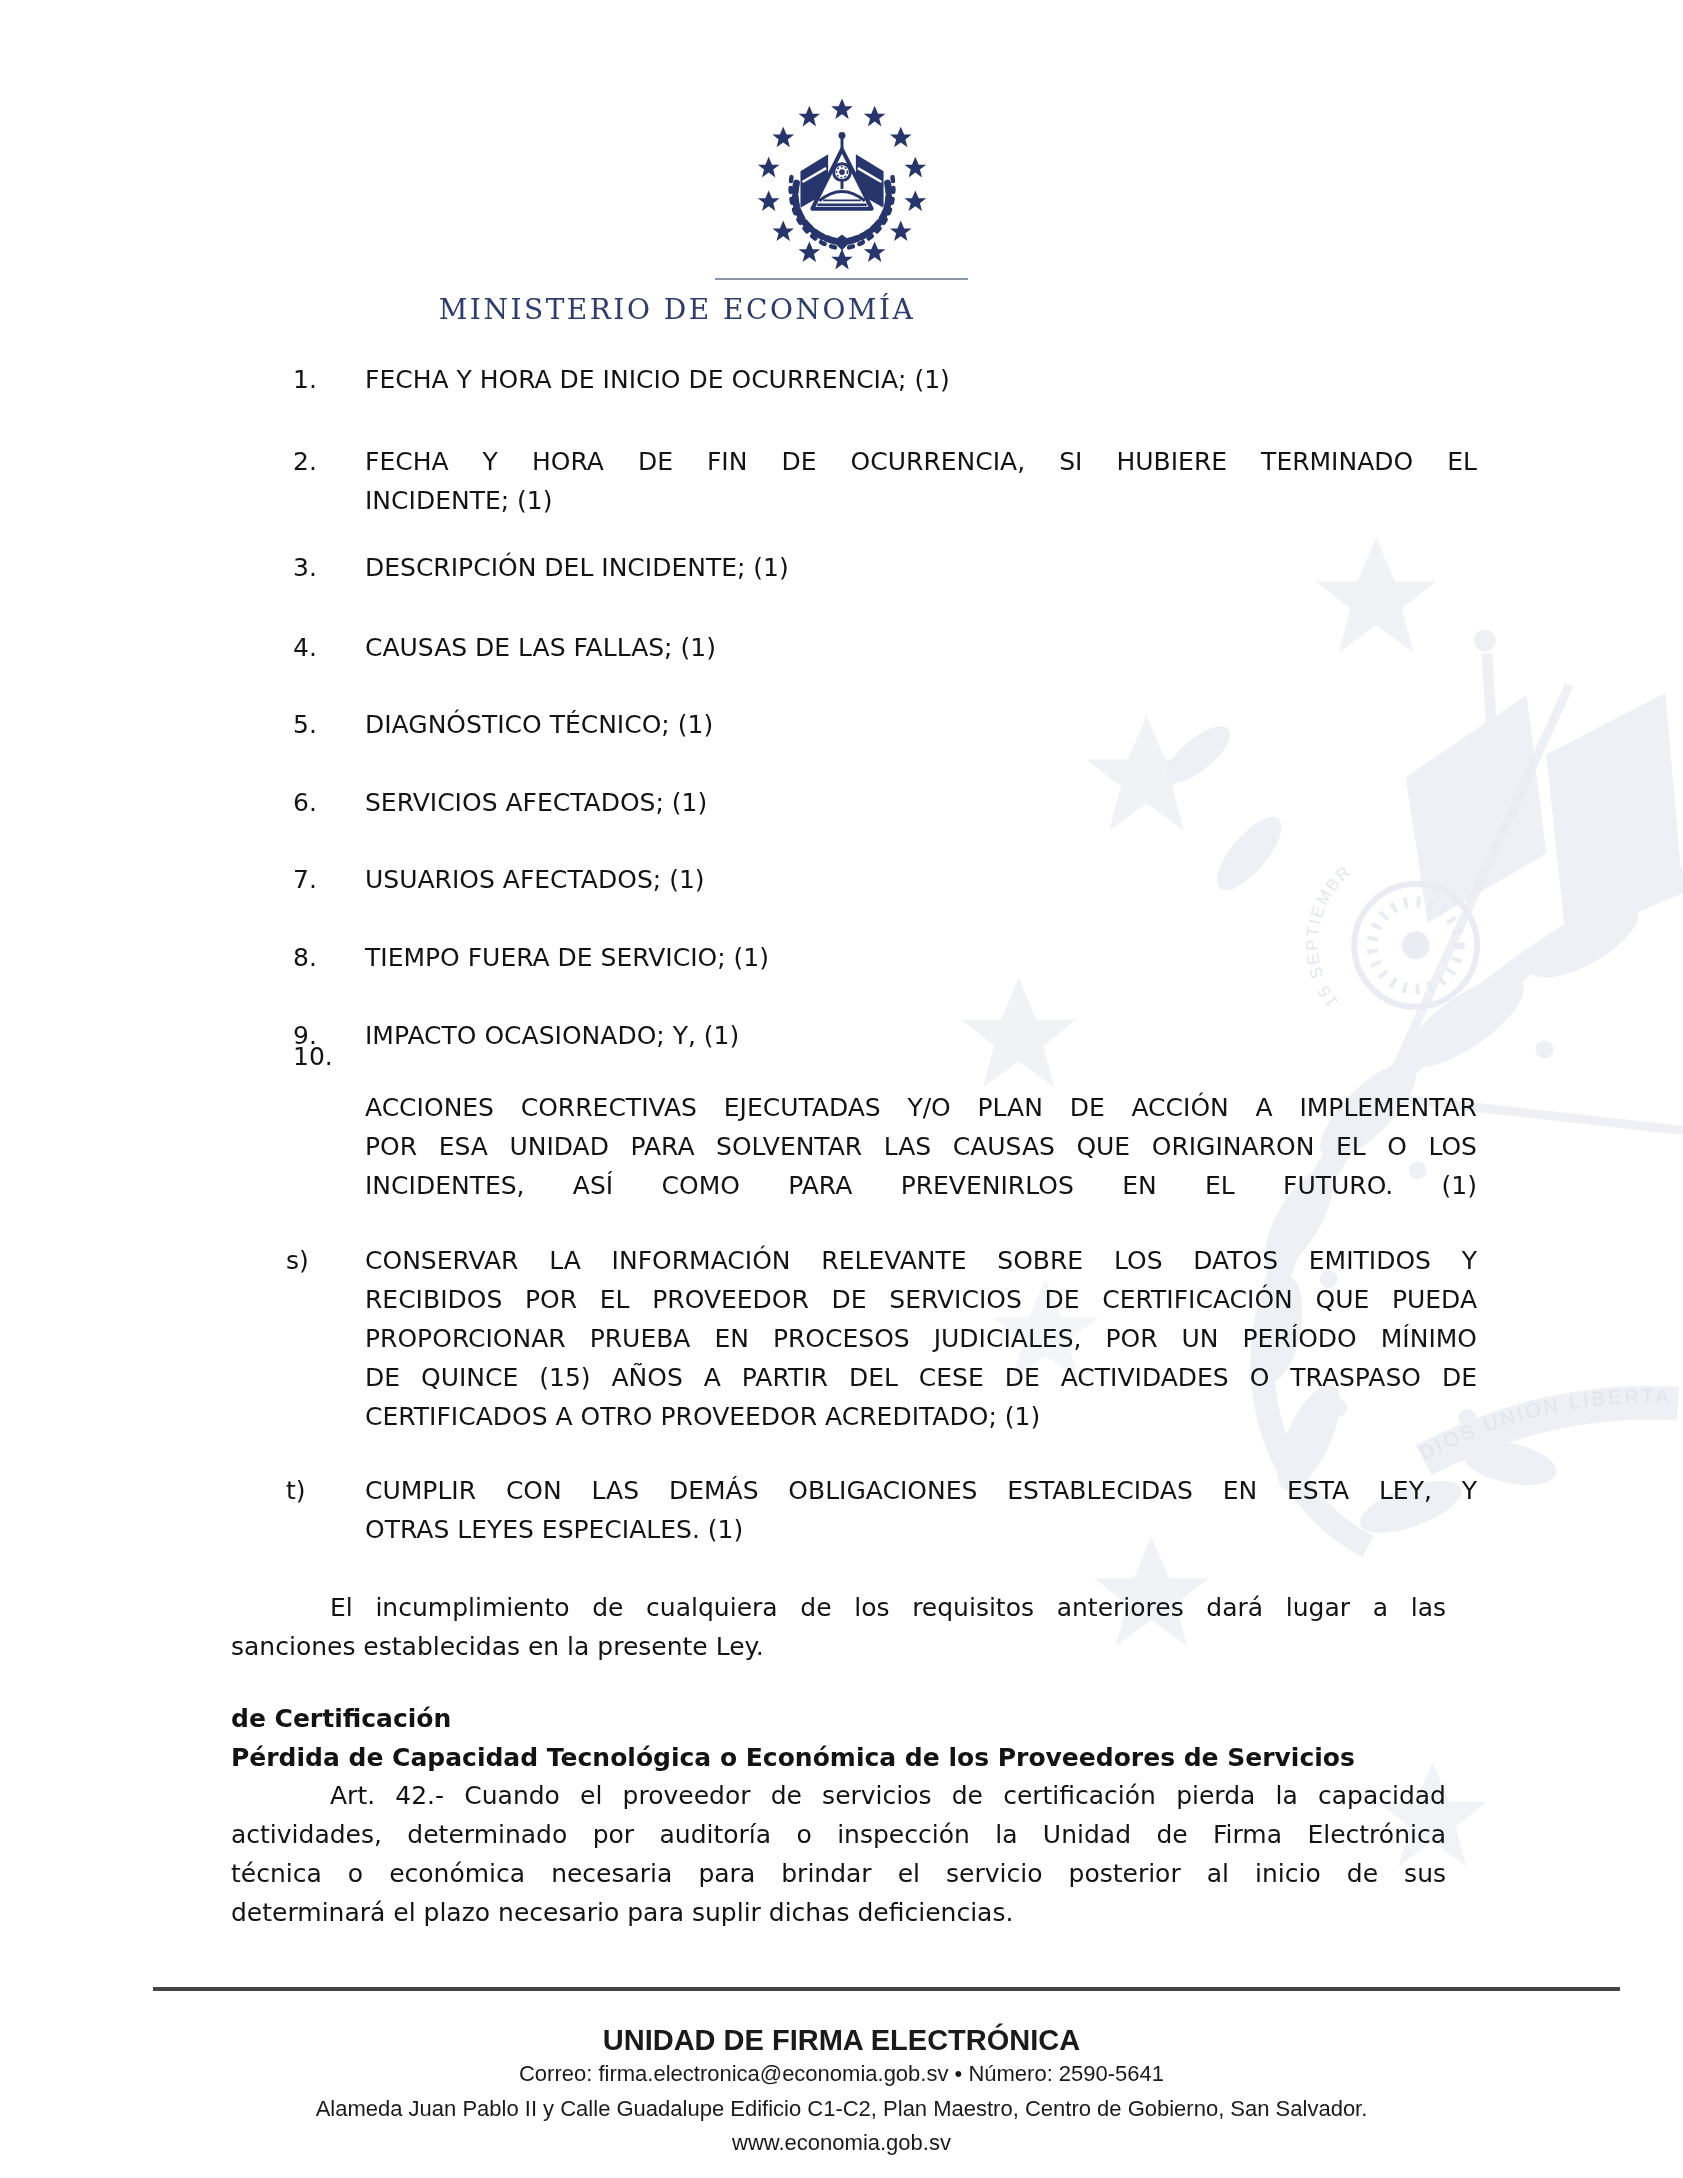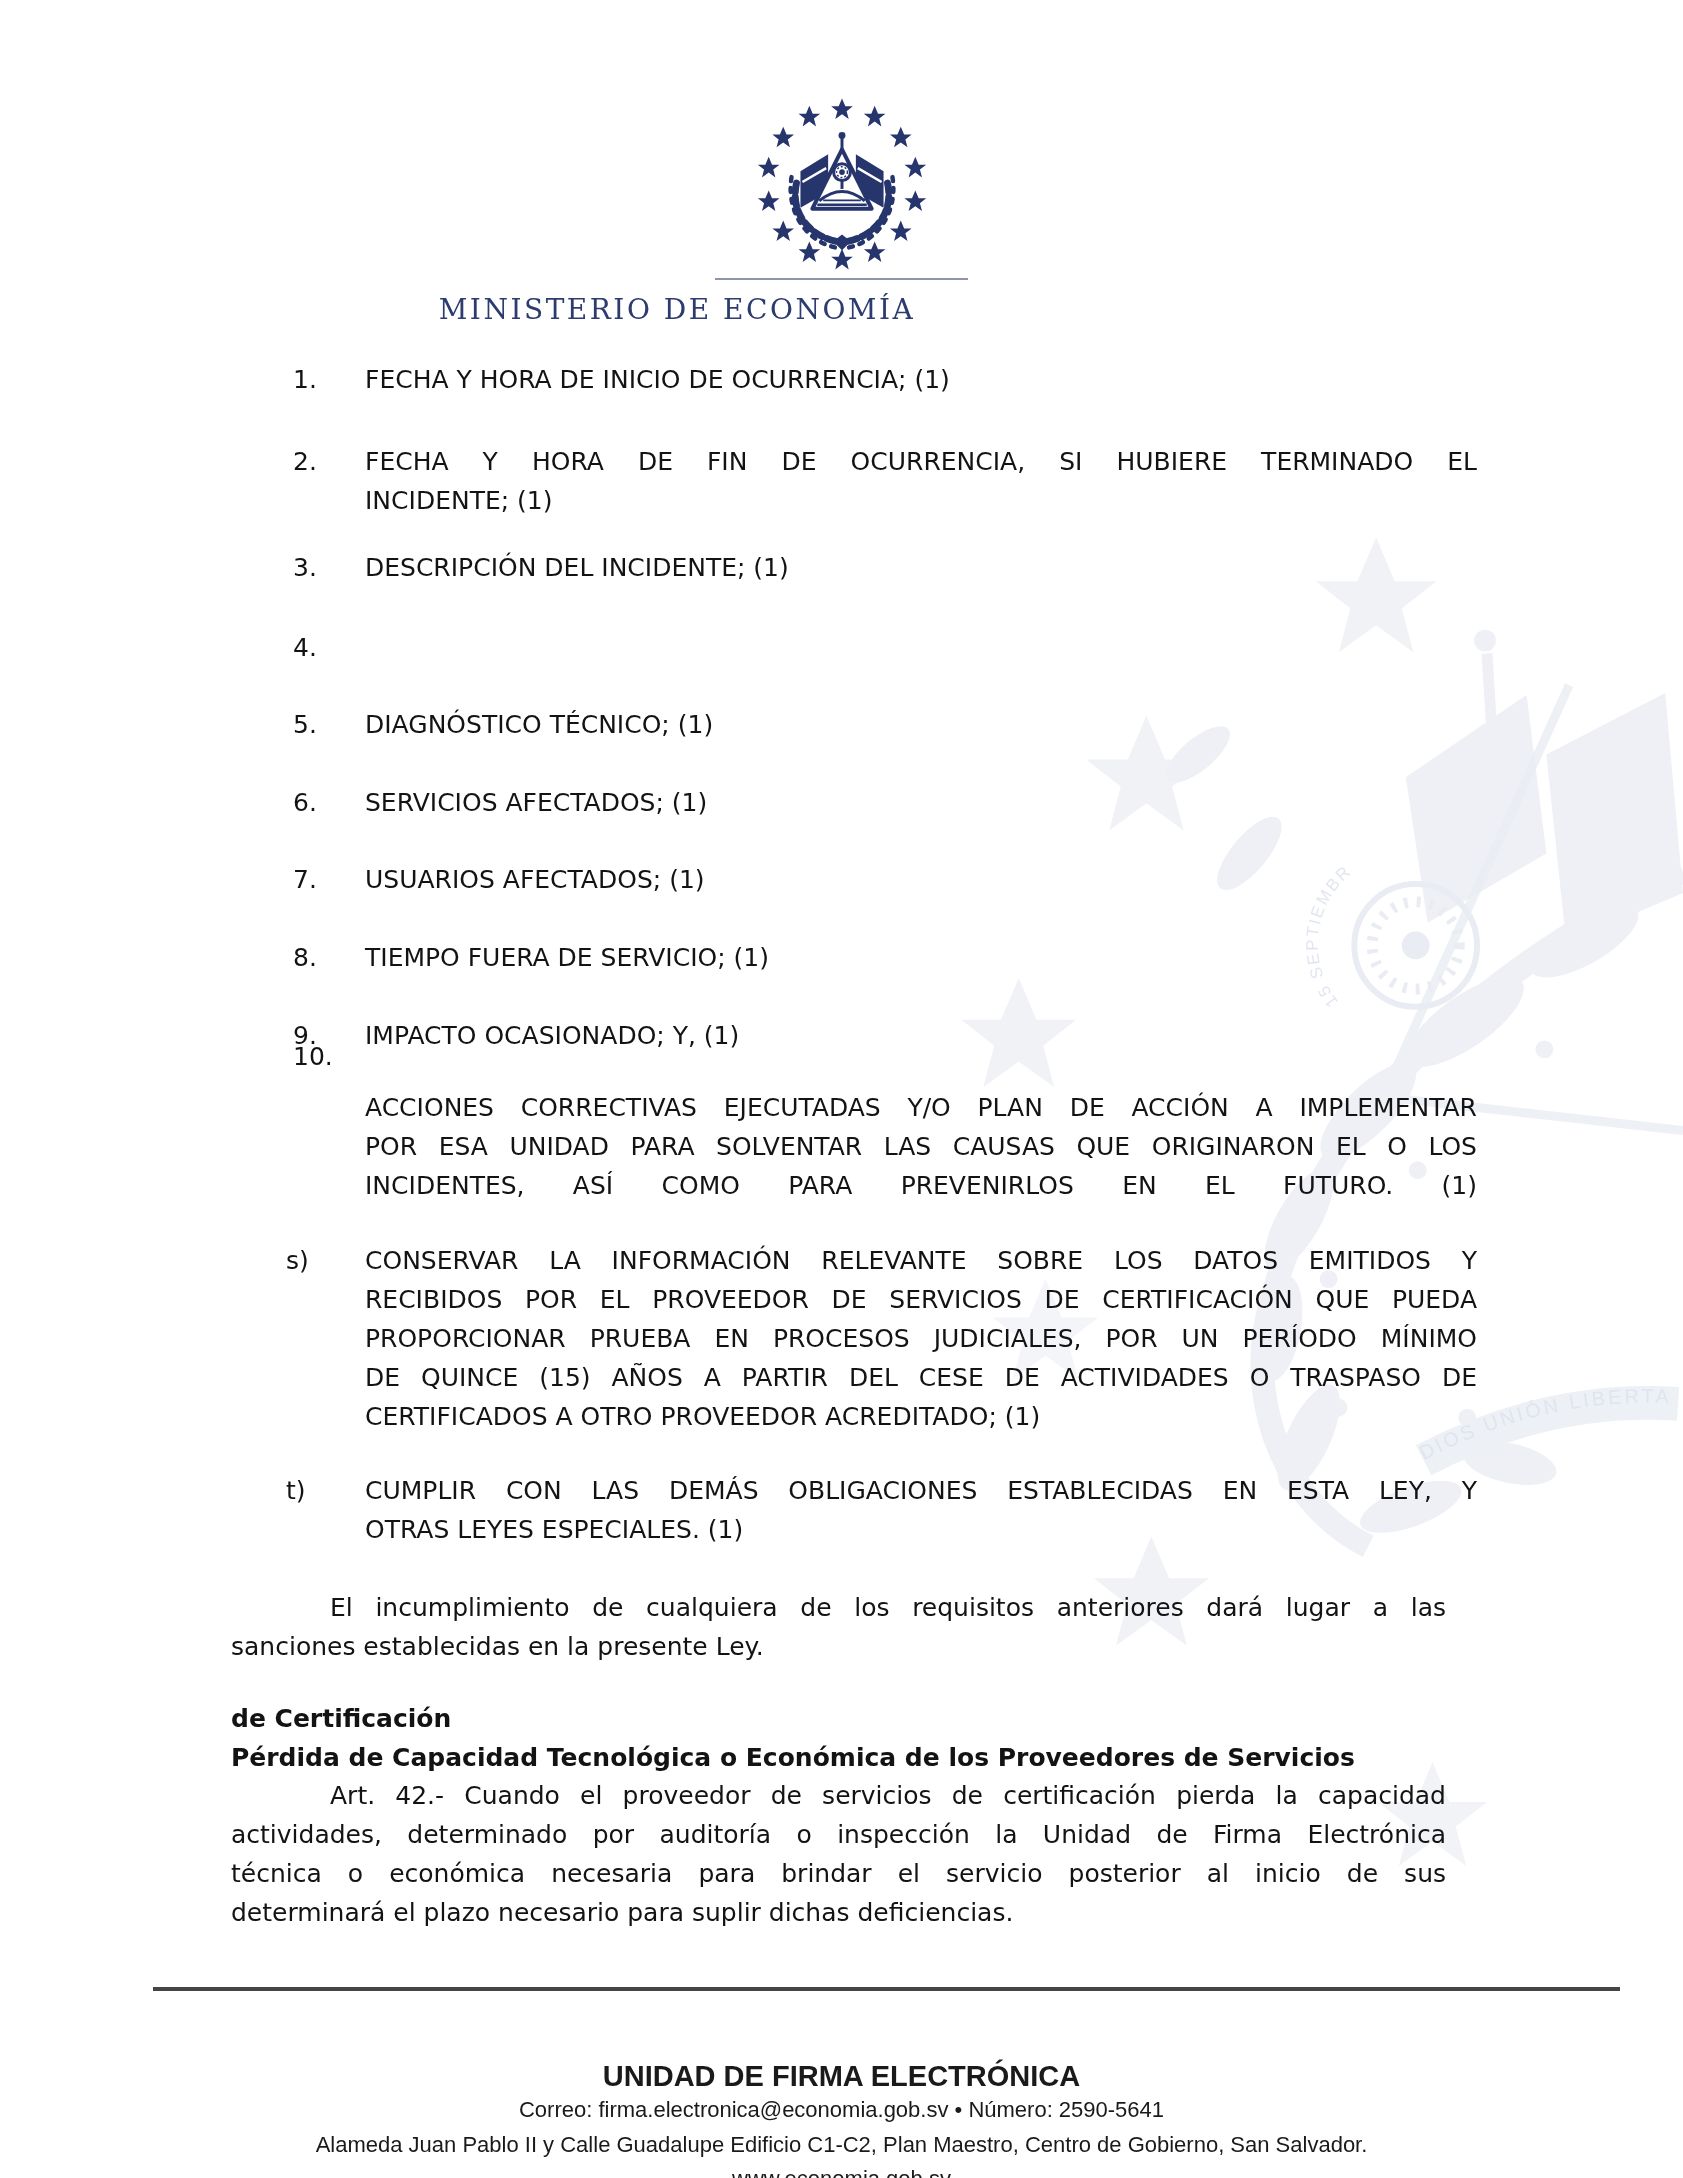--- a/index.html
+++ b/index.html
@@ -164,6 +164,9 @@
   </div>
 
   <div class="marker" style="left:293px;top:628px">4.</div>
+  <div class="numblock" style="top:628px">
+    <div class="tl">CAUSAS DE LAS FALLAS; (1)</div>
+  </div>
 
   <div class="marker" style="left:293px;top:705px">5.</div>
   <div class="numblock" style="top:705px">

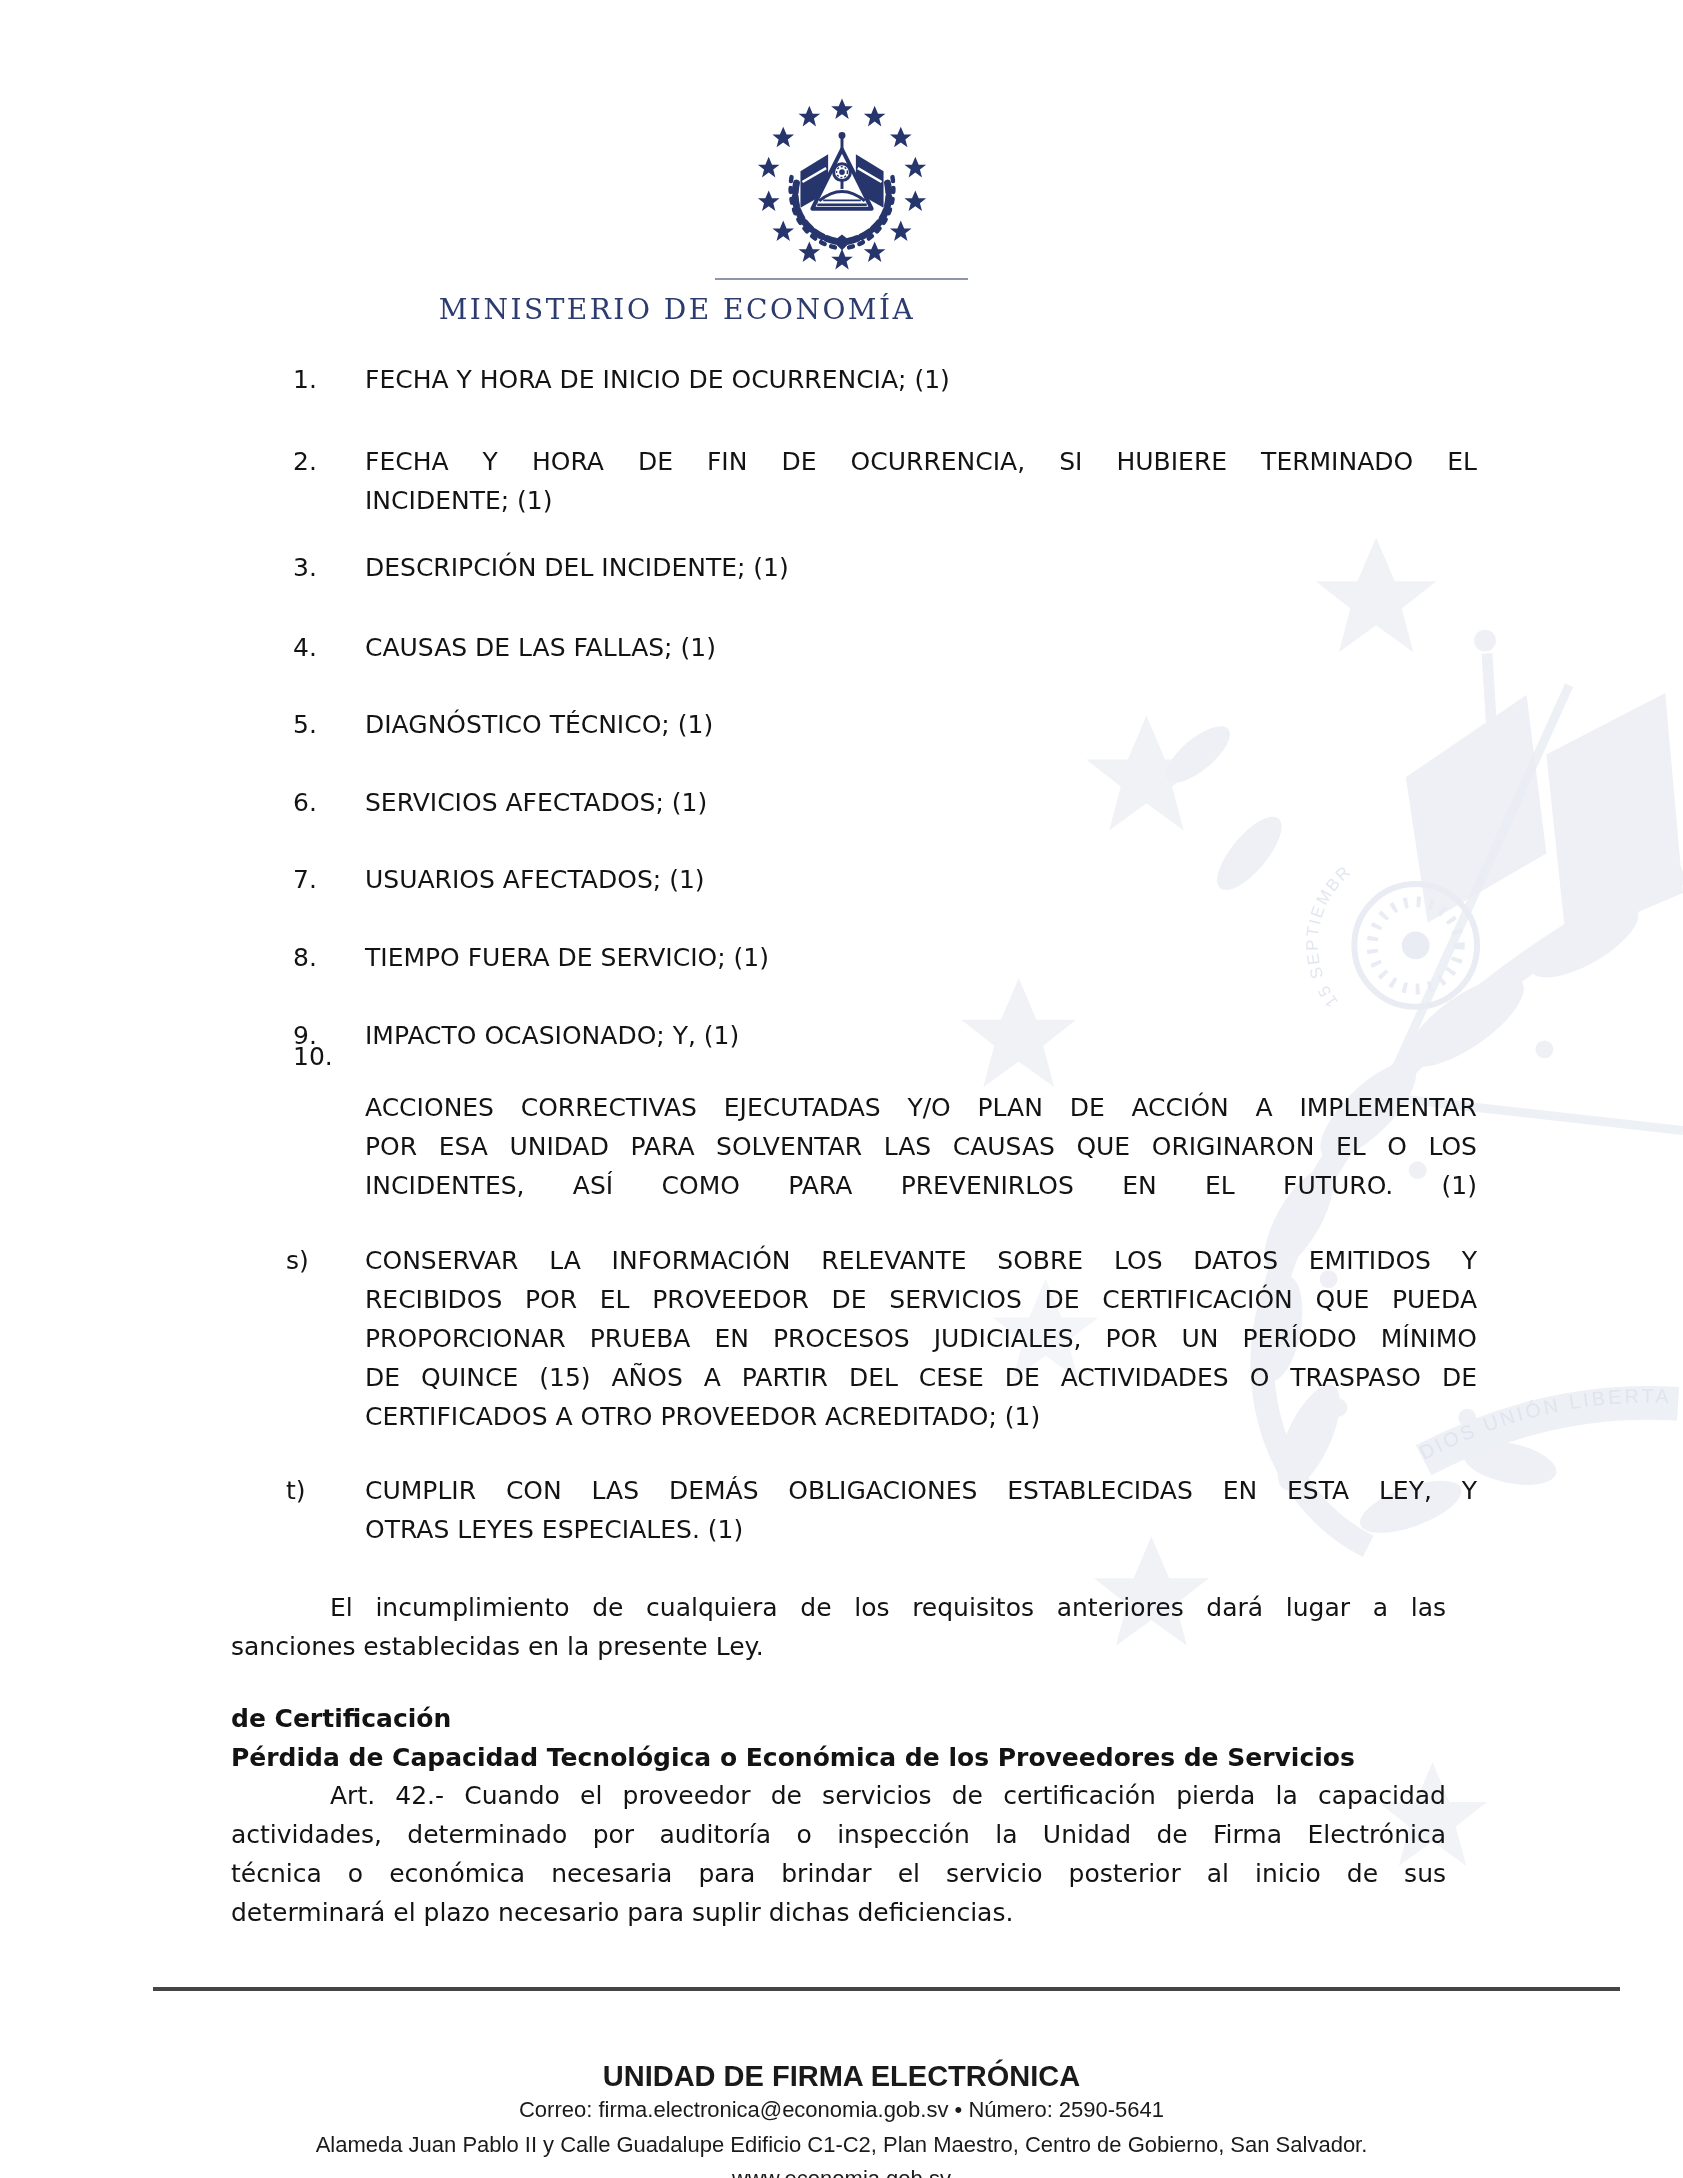--- a/index.html
+++ b/index.html
@@ -24,7 +24,7 @@
   }
   .crestline{position:absolute;left:715px;top:278px;width:253px;height:2px;background:#8d95aa;}
   
-  .f{position:absolute;left:0;width:1683px;text-align:center;font-family:"Liberation Sans",sans-serif;color:#1a1a1a;margin-top:36px;}
+  .f{position:absolute;left:0;width:1683px;text-align:center;font-family:"Liberation Sans",sans-serif;color:#1a1a1a;}
   .f-title{top:2023px;font-size:29px;font-weight:bold;line-height:34px;}
   .f-line{line-height:34px;font-size:22px;}
   .sep{position:absolute;left:153px;top:1987px;width:1467px;height:4px;background:#454545;}

